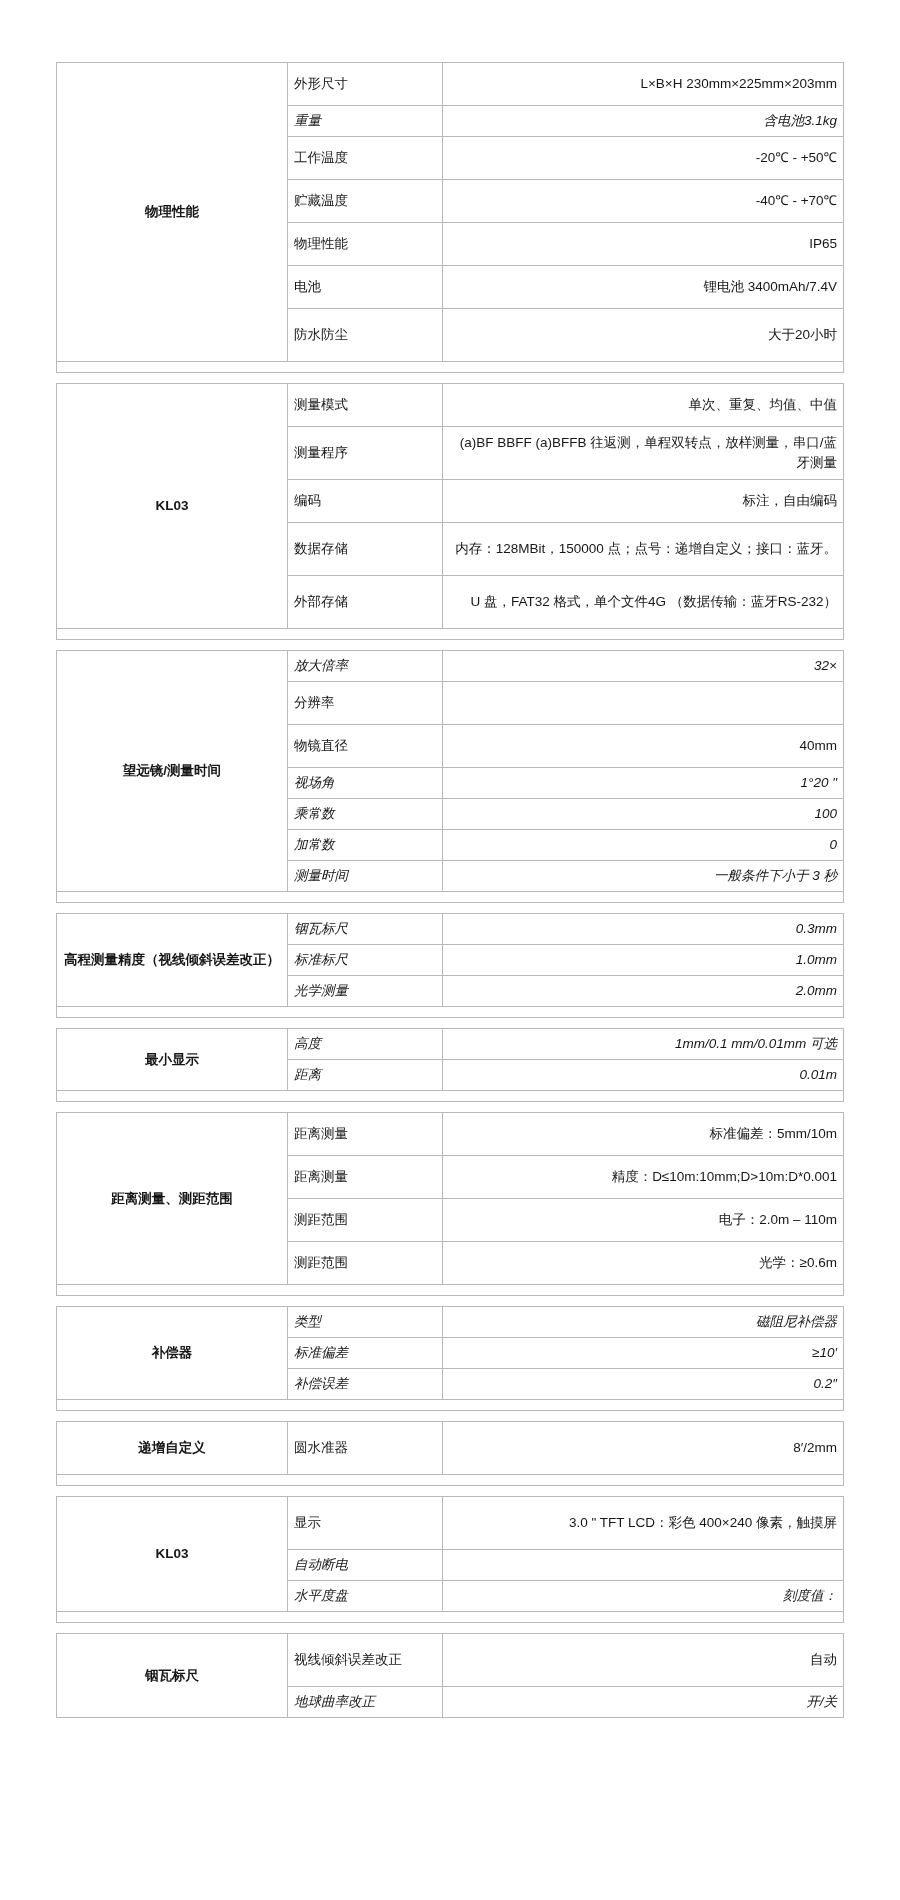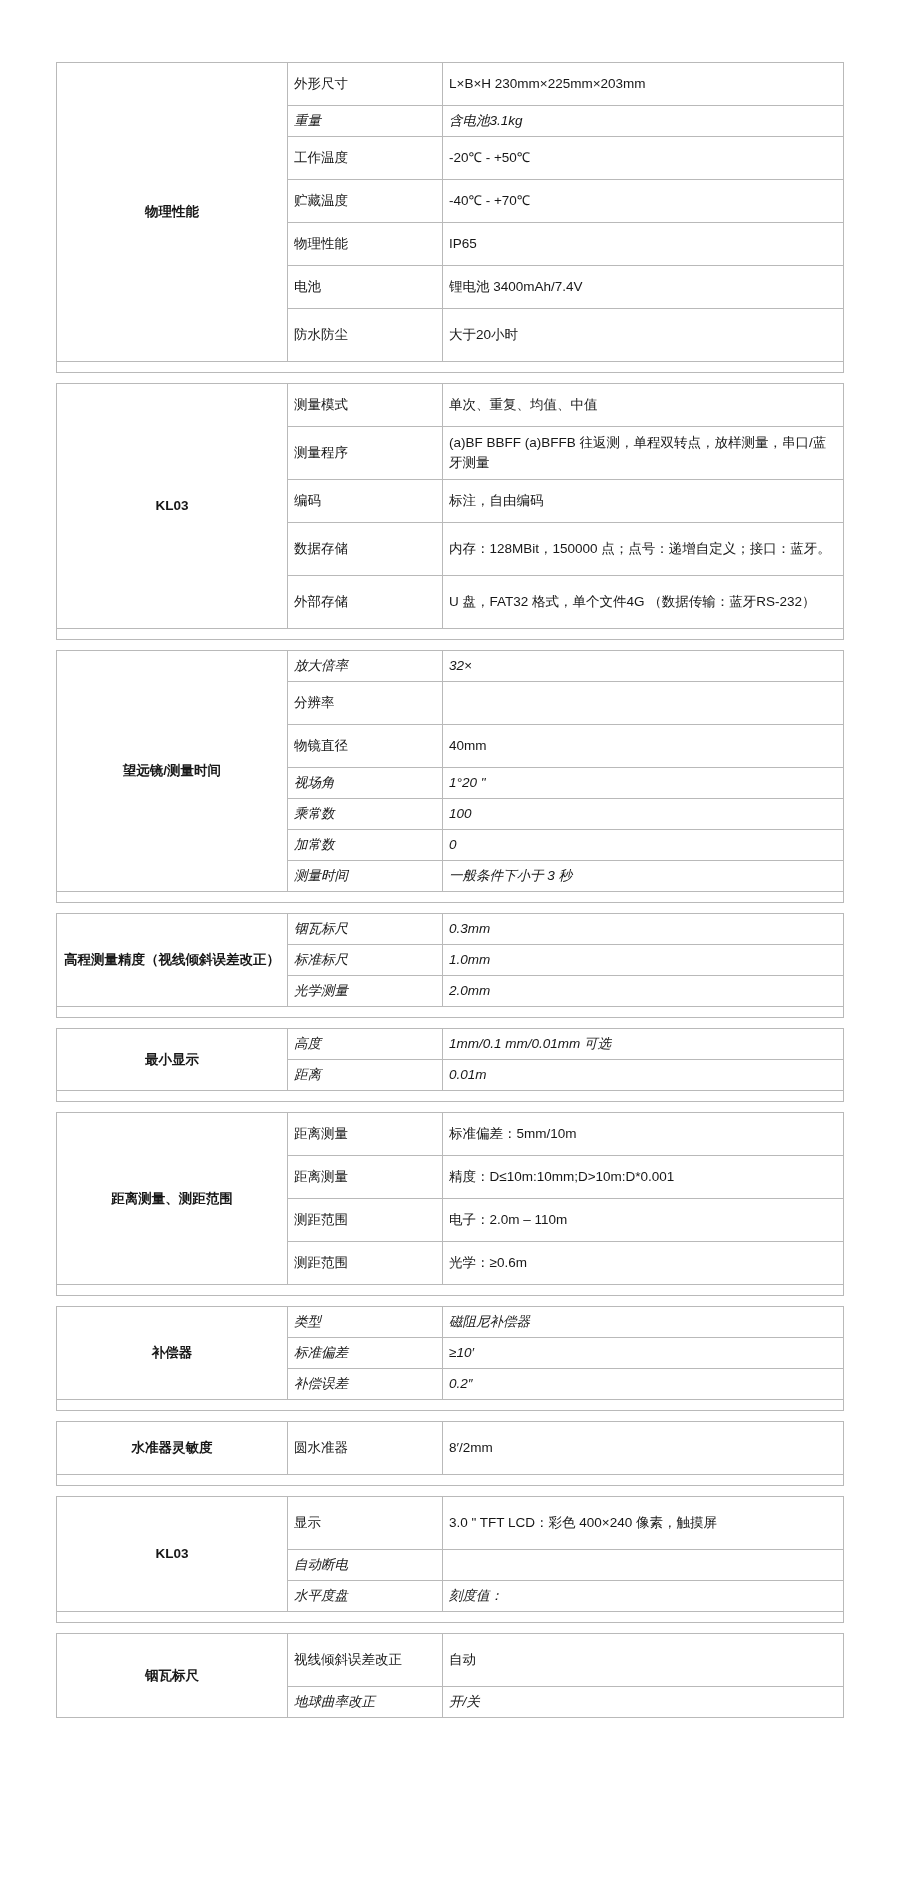--- a/index.html
+++ b/index.html
@@ -42,7 +42,7 @@
     width: 142px;
   }
   td.val {
-    text-align: left;
+    text-align: right;
   }
   tr.spacer td {
     border-left: 1px solid #b9b9b9;

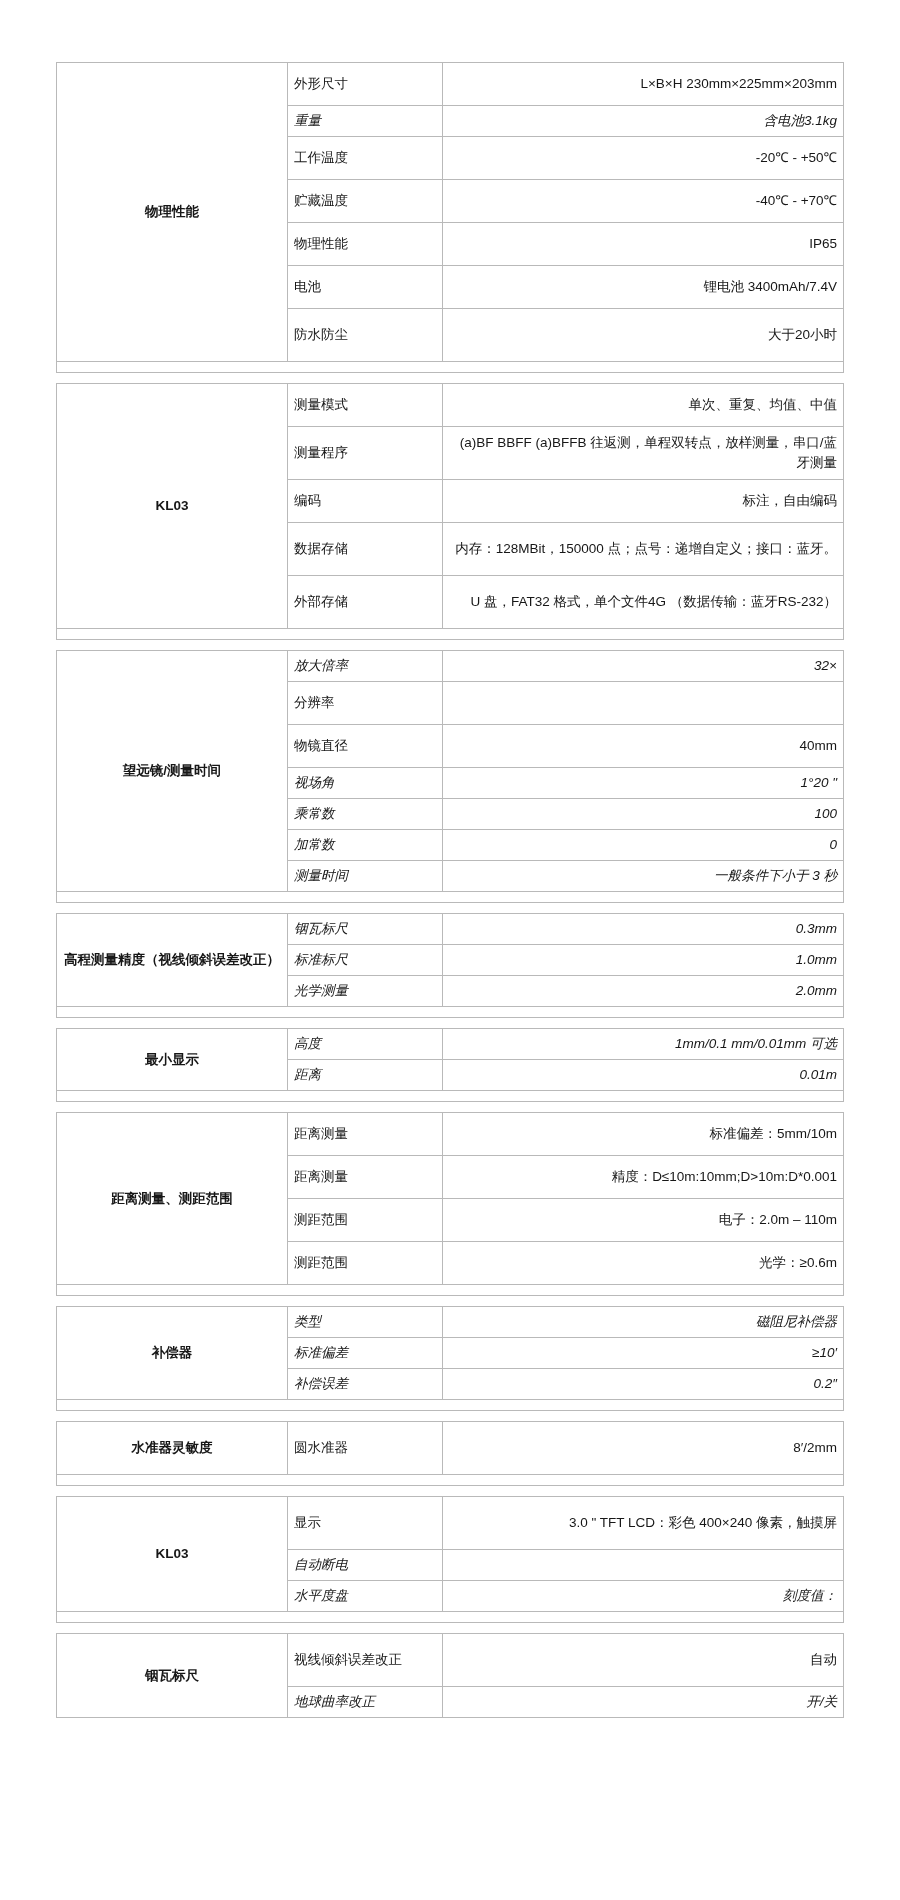--- a/index.html
+++ b/index.html
@@ -258,7 +258,7 @@
         </tr>
 
       <tr>
-        <td class="cat xtall">水准器灵敏度</td>
+        <td class="cat xtall">递增自定义</td>
         <td class="sub xtall">圆水准器</td>
         <td class="val xtall">8′/2mm</td>
       </tr>

